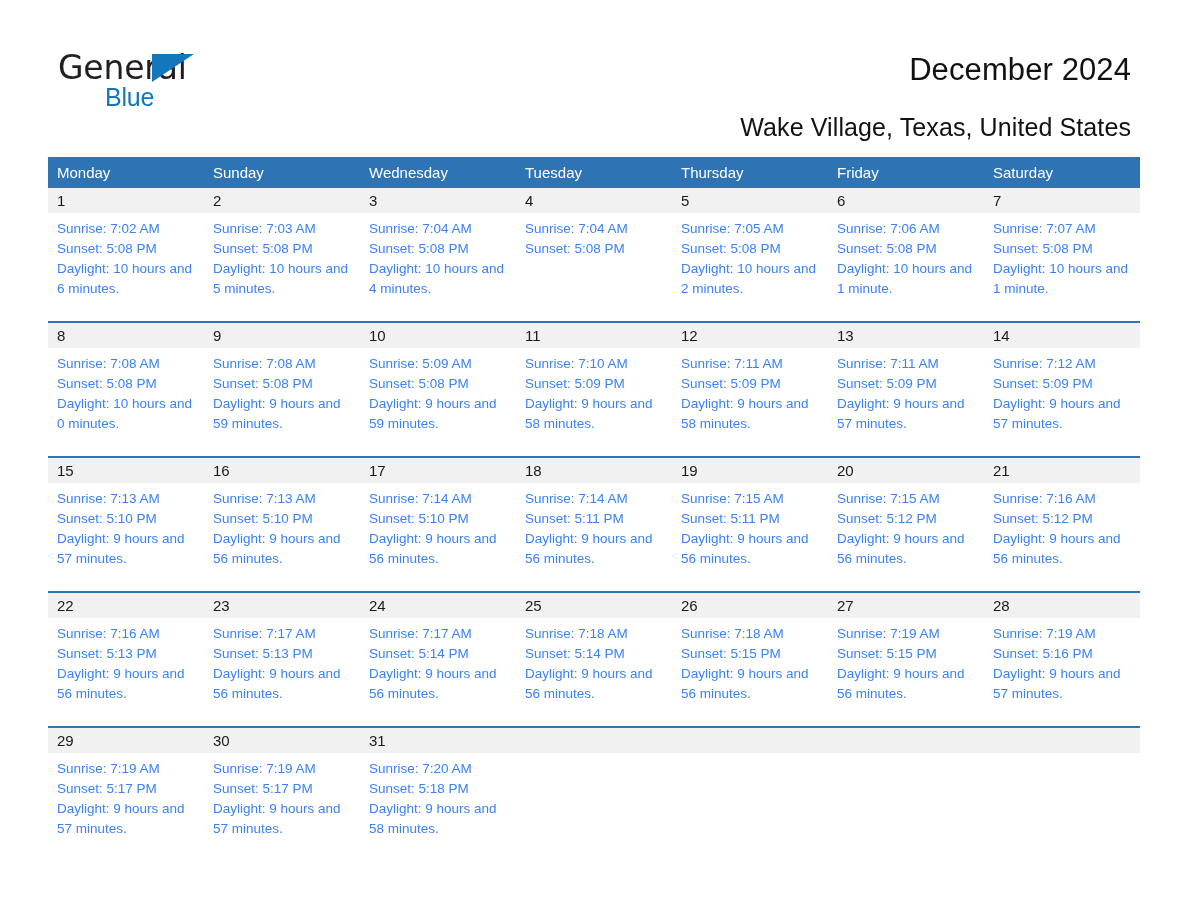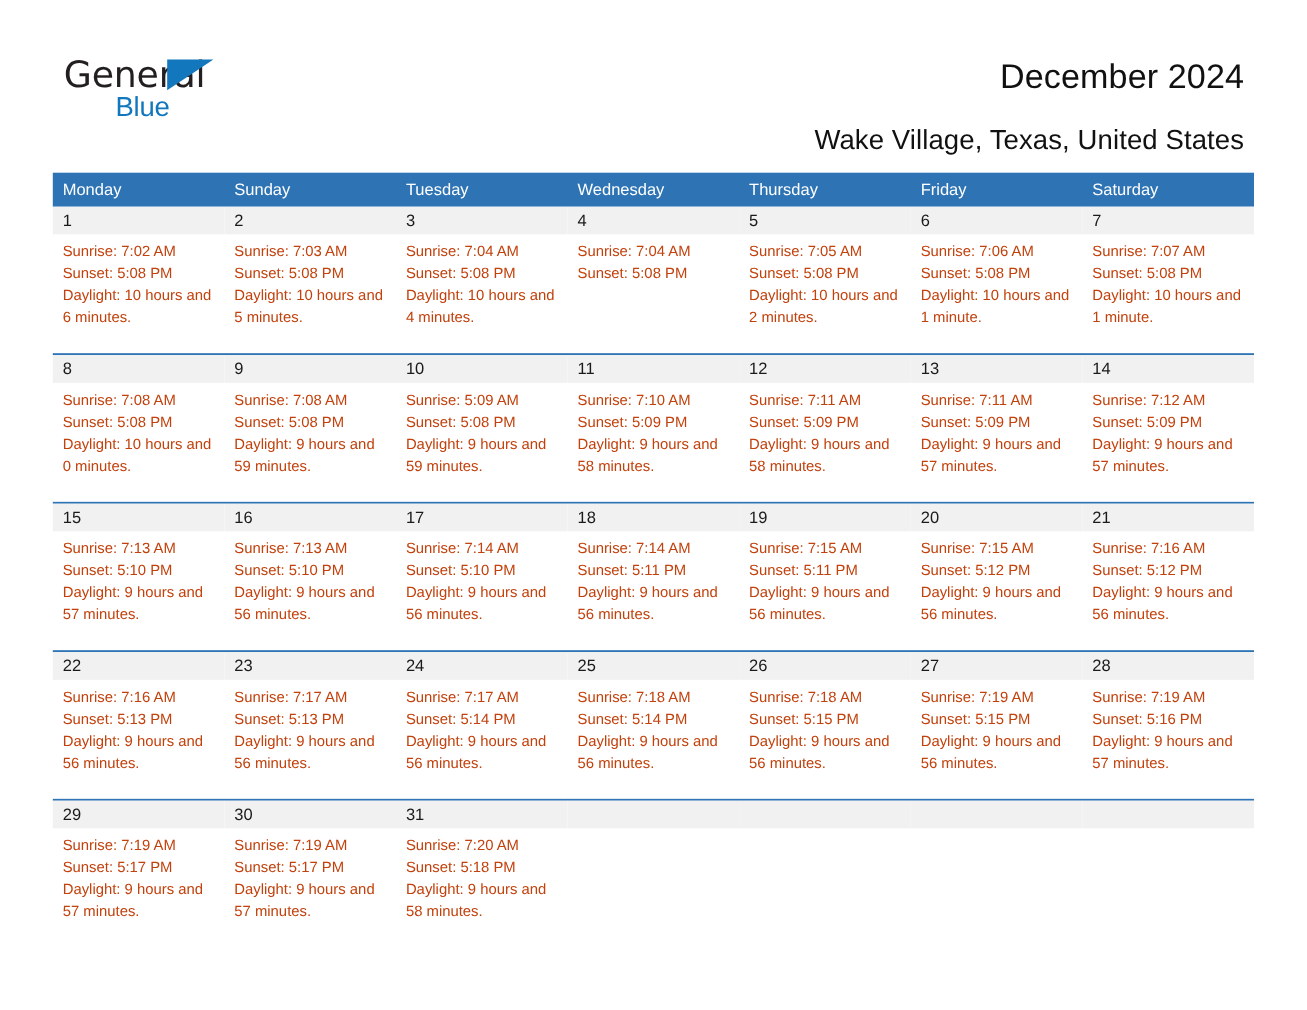--- a/index.html
+++ b/index.html
@@ -187,8 +187,8 @@
     <div class="weekday-row">
       <div class="weekday-cell">Monday</div>
       <div class="weekday-cell">Sunday</div>
+      <div class="weekday-cell">Wednesday</div>
       <div class="weekday-cell">Tuesday</div>
-      <div class="weekday-cell">Wednesday</div>
       <div class="weekday-cell">Thursday</div>
       <div class="weekday-cell">Friday</div>
       <div class="weekday-cell">Saturday</div>

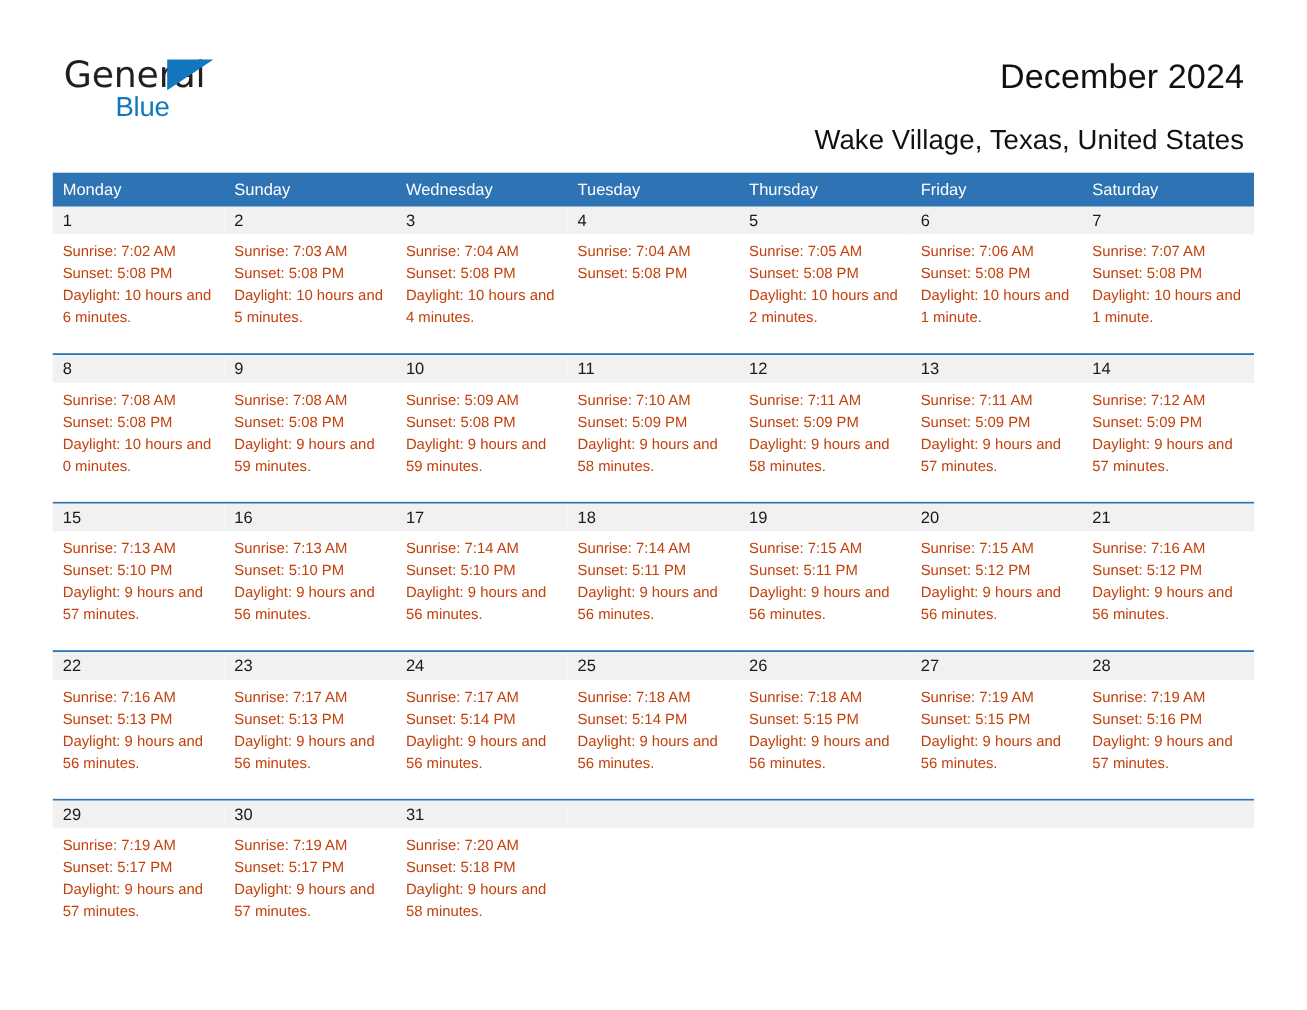--- a/index.html
+++ b/index.html
@@ -153,7 +153,7 @@
     padding: 6px 6px 0 9px;
     font-size: 13.5px;
     line-height: 20px;
-    color: #c2410c;
+    color: #3b82f6;
   }
   .day-body div {
     white-space: nowrap;

